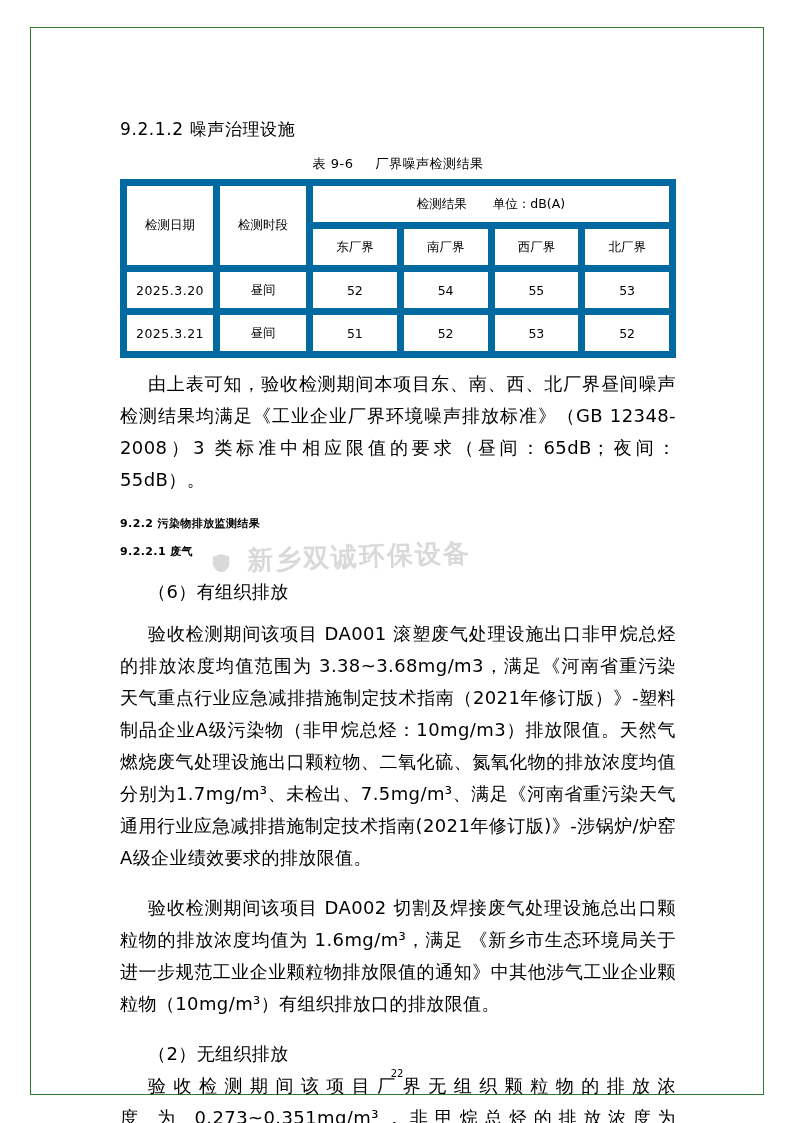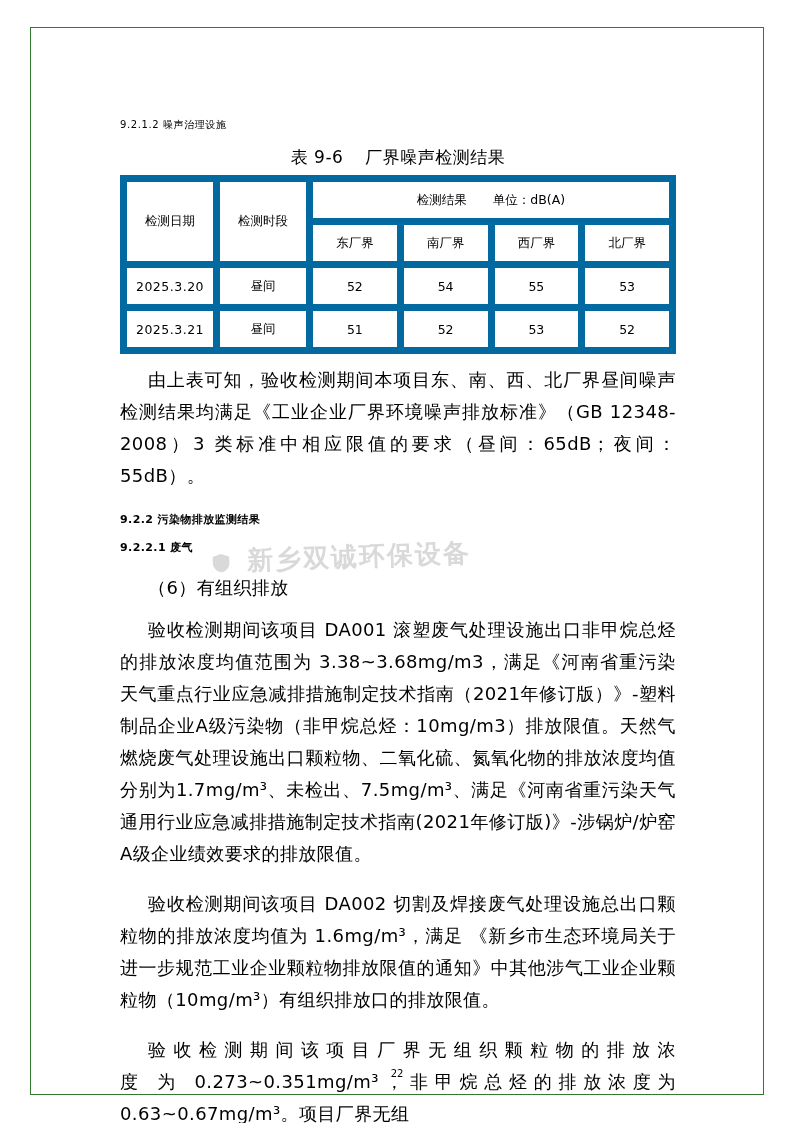--- a/index.html
+++ b/index.html
@@ -35,7 +35,7 @@
     width: 556px;
   }
   .heading-1 {
-    font-size: 10px;
+    font-size: 17px;
     letter-spacing: 0.6px;
     margin: 0 0 14px 0;
     font-weight: normal;

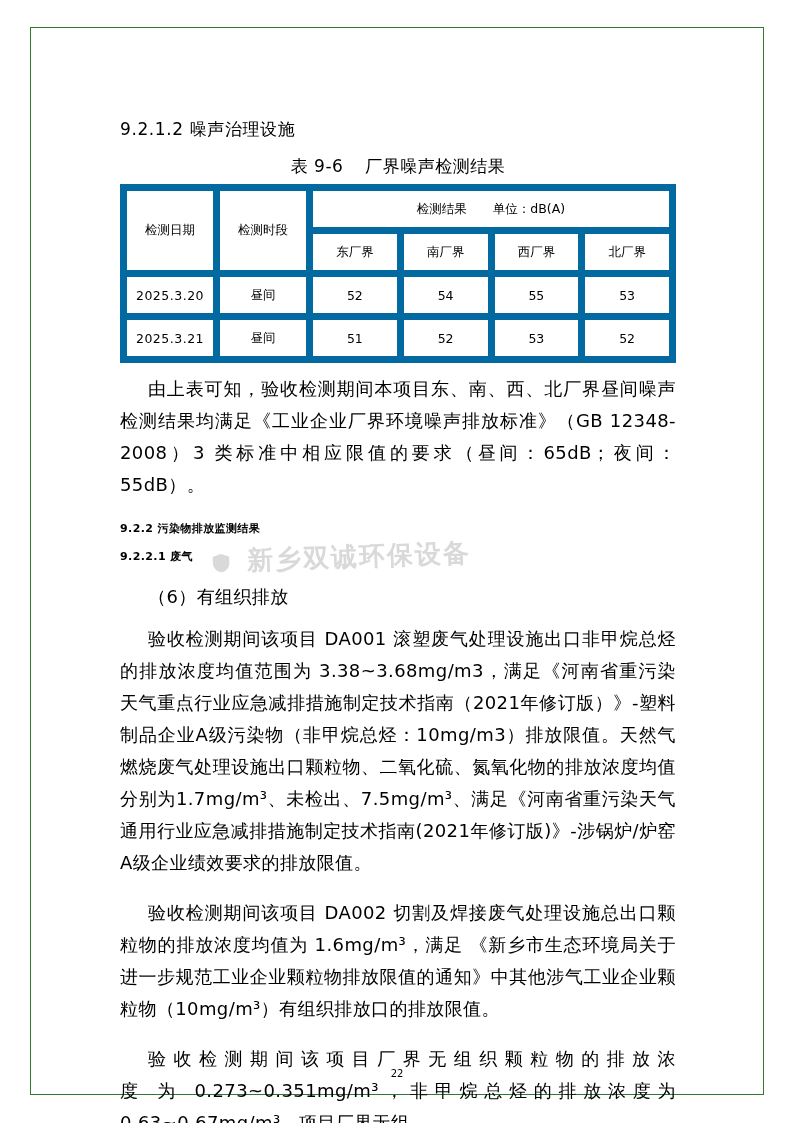--- a/index.html
+++ b/index.html
@@ -42,7 +42,7 @@
   }
   .table-caption {
     text-align: center;
-    font-size: 17px;
+    font-size: 13px;
     margin: 0 0 6px 0;
     letter-spacing: 0.5px;
   }

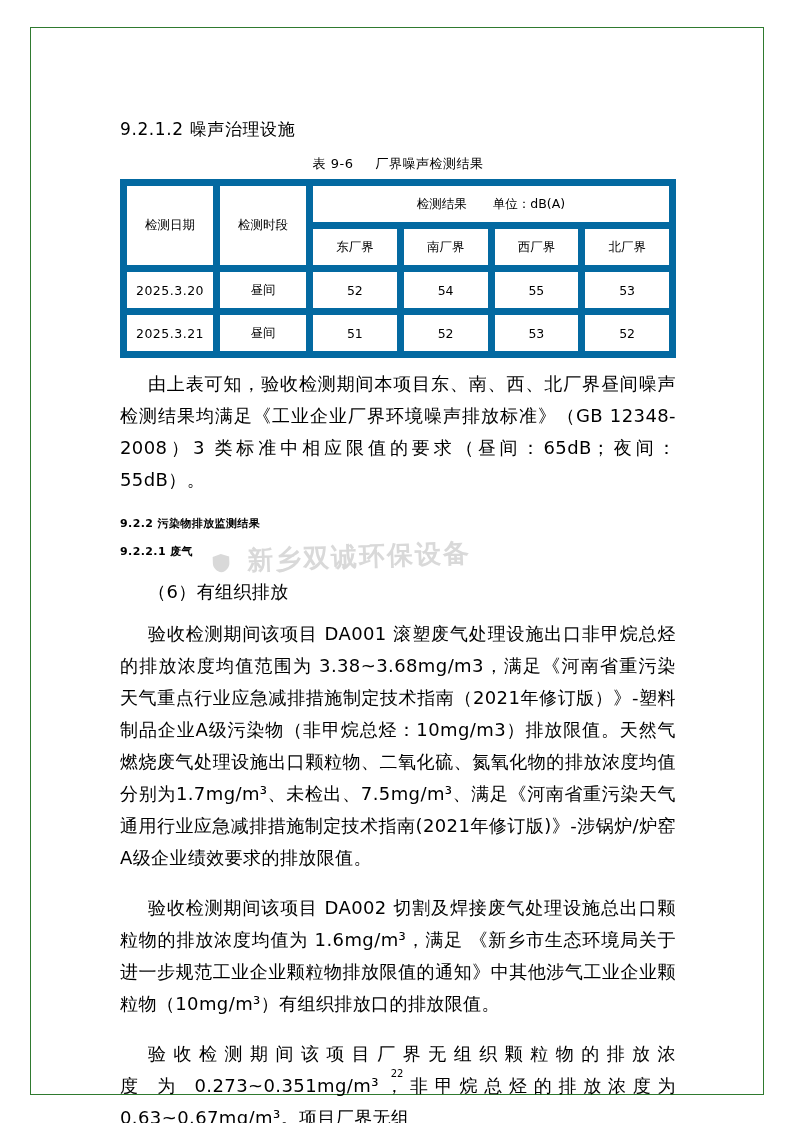--- a/index.html
+++ b/index.html
@@ -196,6 +196,7 @@
 
     <div class="spacer-18"></div>
 
+    <p class="body indent2">（2）无组织排放</p>
 
     <p class="body indent2">验 收 检 测 期 间 该 项 目 厂 界 无 组 织 颗 粒 物 的 排 放 浓 度 为 0.273~0.351mg/m³，非甲烷总烃的排放浓度为 0.63~0.67mg/m³。项目厂界无组</p>
 

